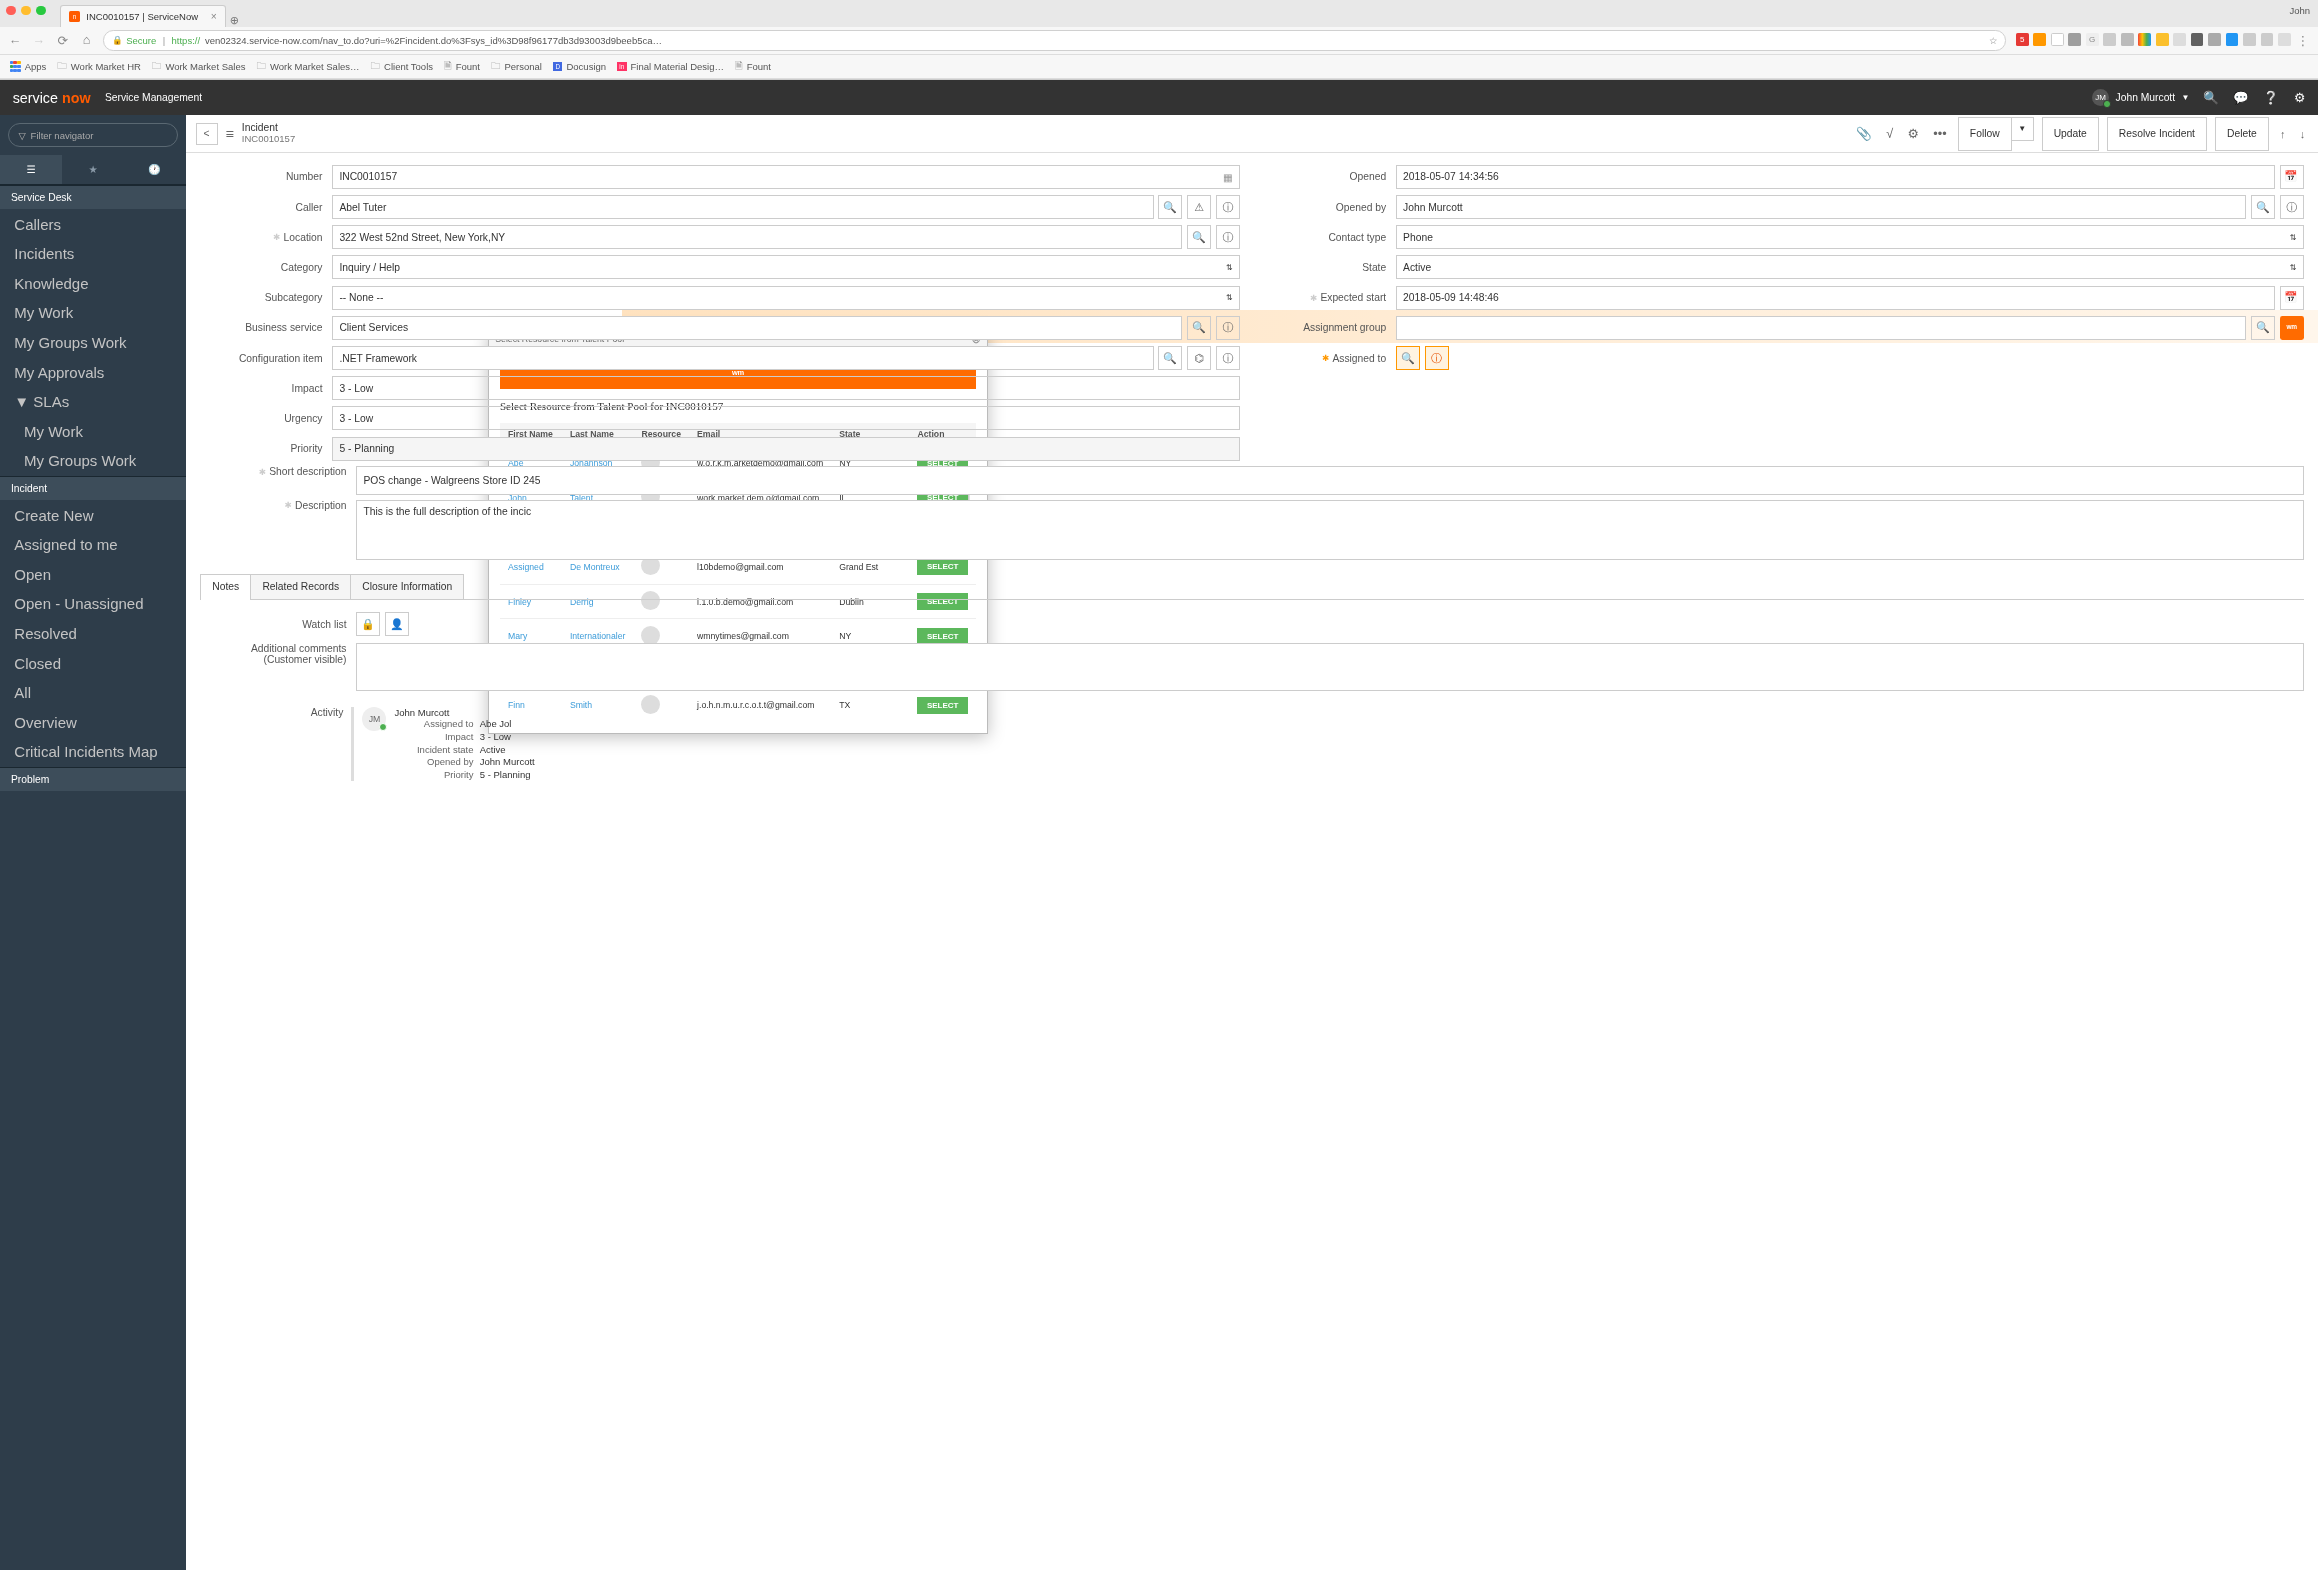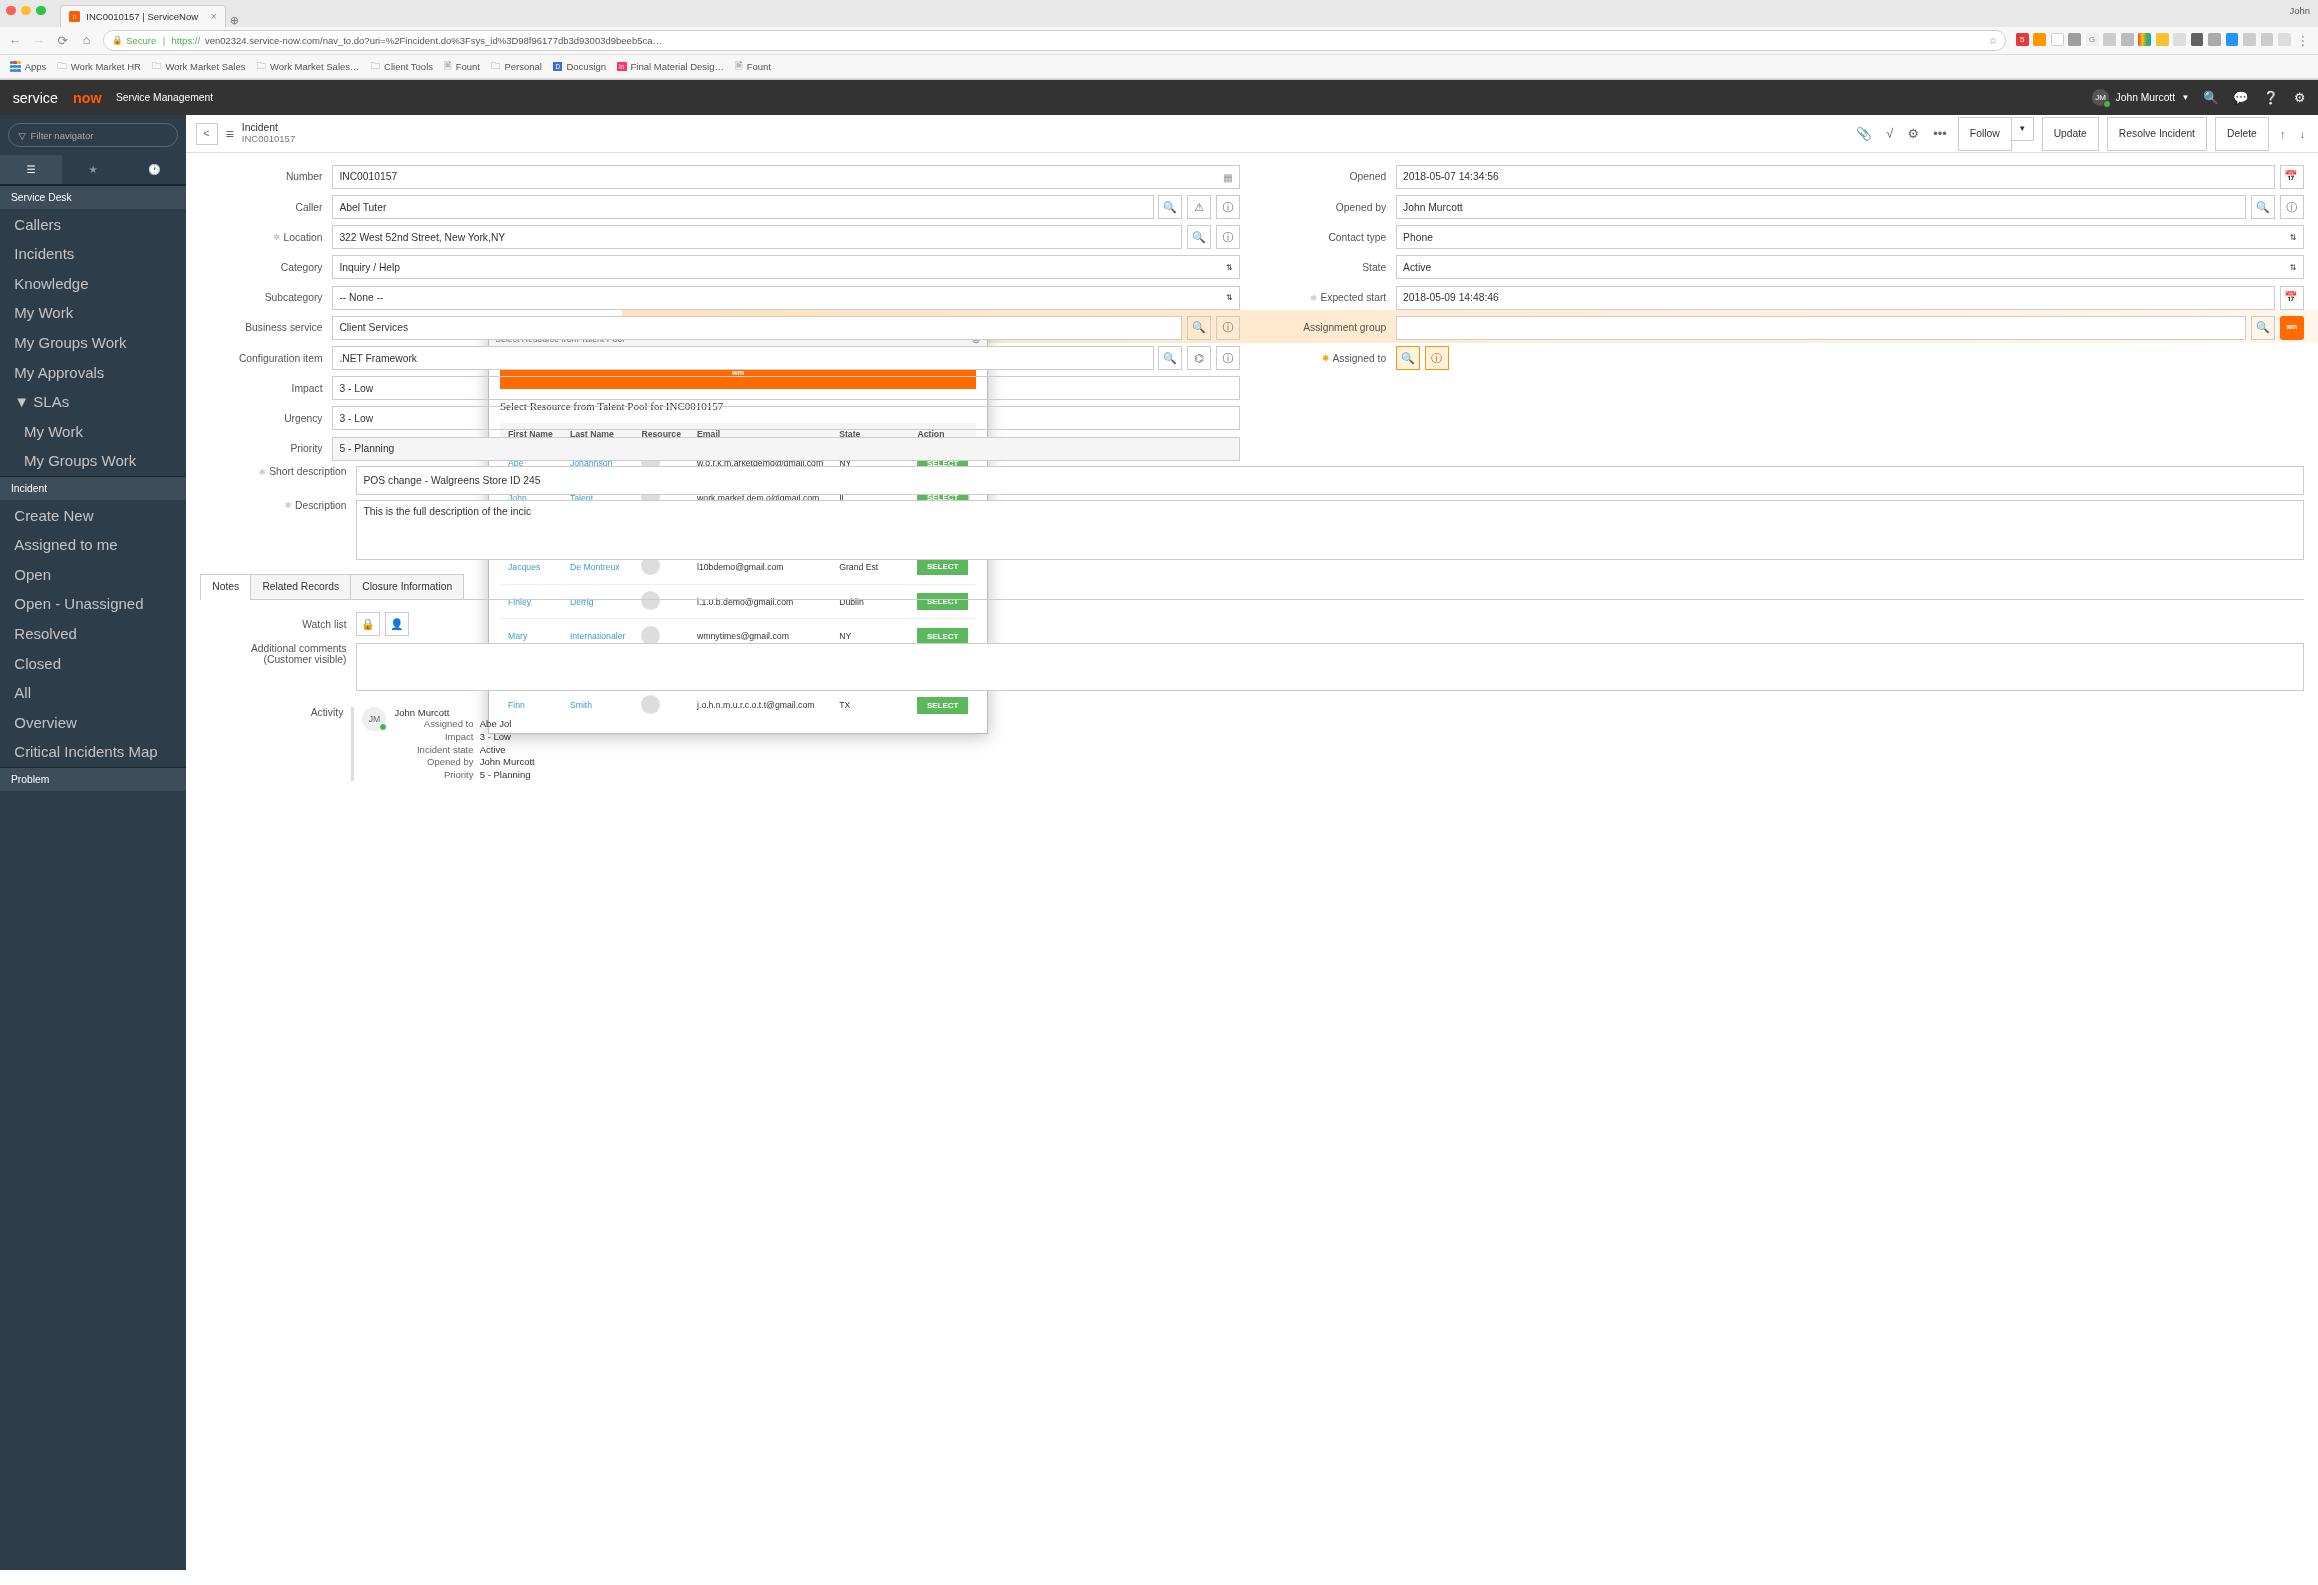--- a/index.html
+++ b/index.html
@@ -46,7 +46,7 @@
   
   
   .sn-header { height: 35px; background: #333; display:flex; align-items:center; padding:0 12.7px; gap:14.3px;}
-  .sn-logo { display:flex;align-items:baseline;gap:15px;}
+  .sn-logo { display:flex;align-items:baseline;gap:4px;}
   .sn-logo-service {color:#fff;font-size:14.3px;font-weight:400;}
   .sn-logo-now{color:#ff5b00;font-size:14.3px;font-weight:700;}
   .sn-sub { color:#fff; font-size:10.3px;}

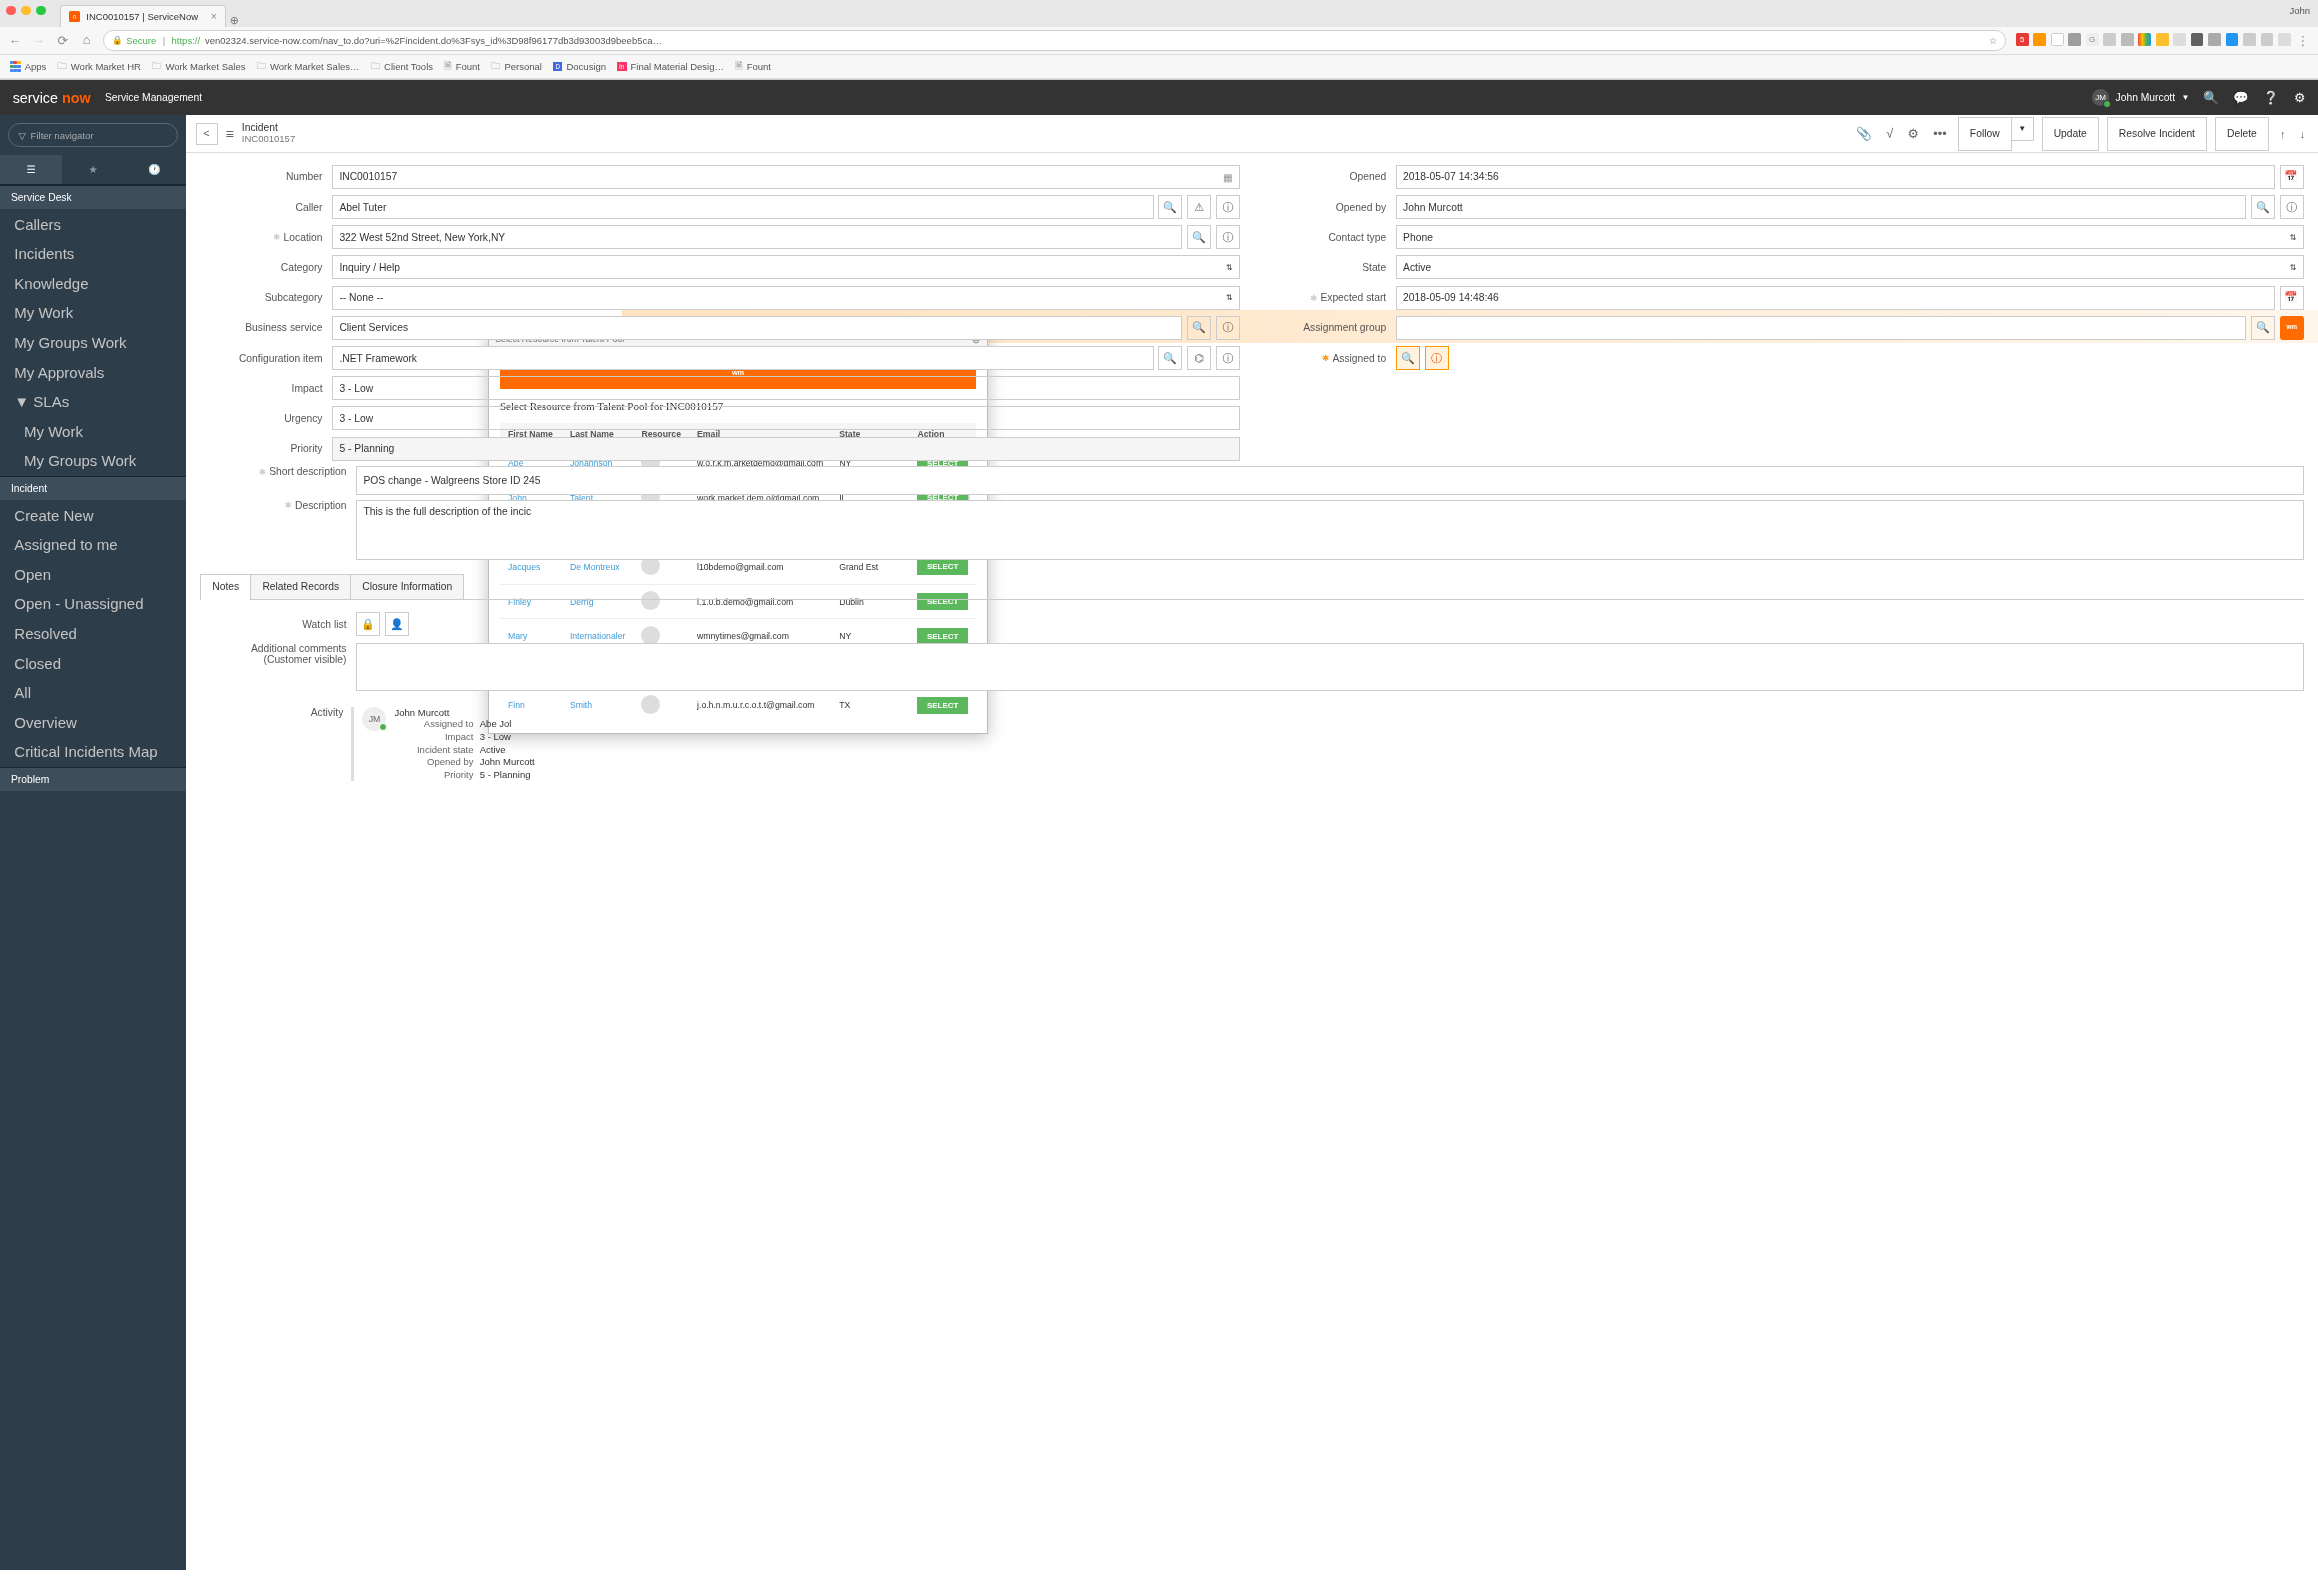--- a/index.html
+++ b/index.html
@@ -585,7 +585,7 @@
                 <td><button class="select-btn">SELECT</button></td>
               </tr>
               <tr>
-                <td class="link">Jacques</td>
+                <td class="link">Assigned</td>
                 <td class="link">De Montreux</td>
                 <td><span class="talent-avatar"></span></td>
                 <td>l10bdemo@gmail.com</td>

